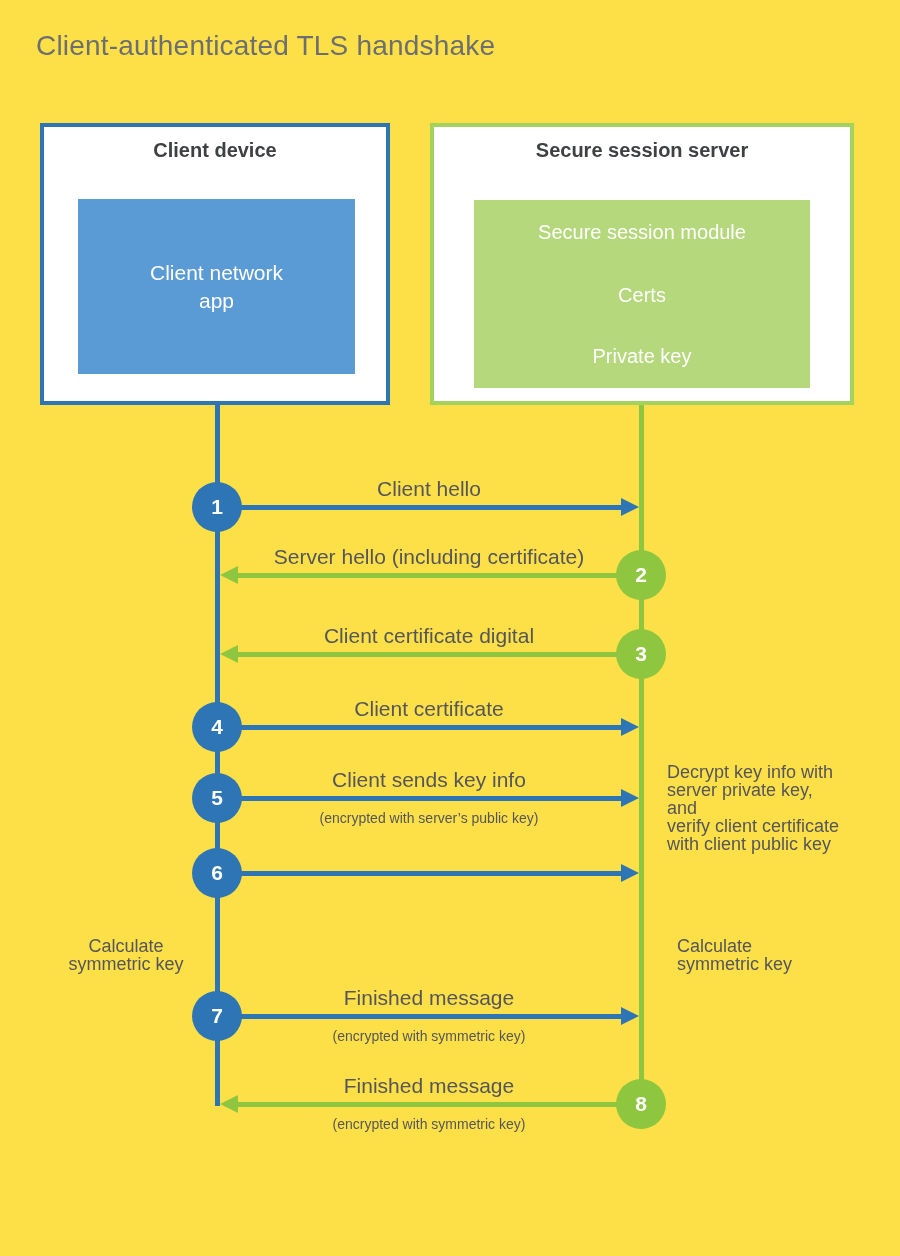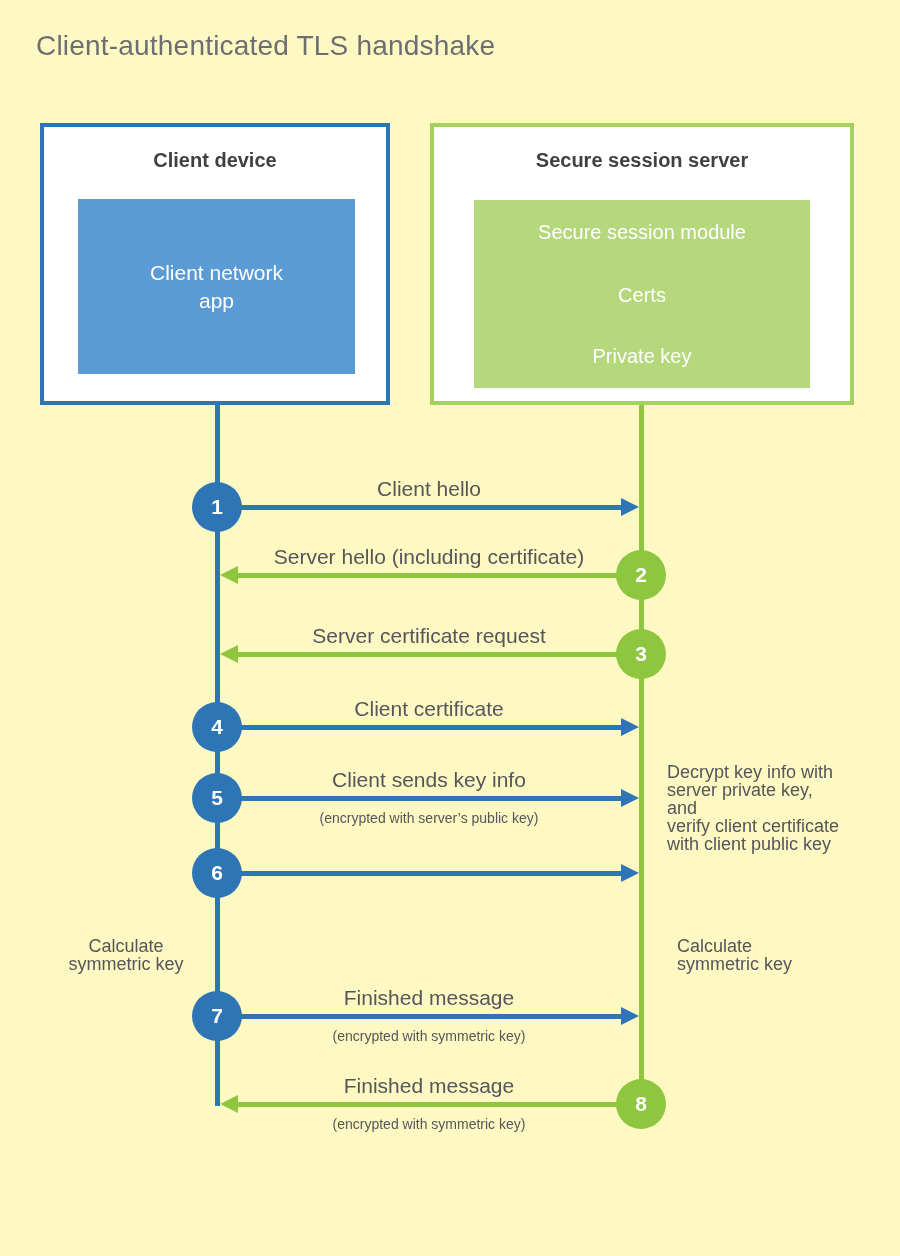--- a/index.html
+++ b/index.html
@@ -4,7 +4,7 @@
 <style>
   html,body{margin:0;padding:0;background:#ffffff;}
   #canvas{
-    position:relative;width:900px;height:1256px;background:#fef9c3;overflow:hidden;
+    position:relative;width:900px;height:1256px;background:#fde047;overflow:hidden;
     font-family:"Liberation Sans","DejaVu Sans",sans-serif;
   }
   .abs{position:absolute;}

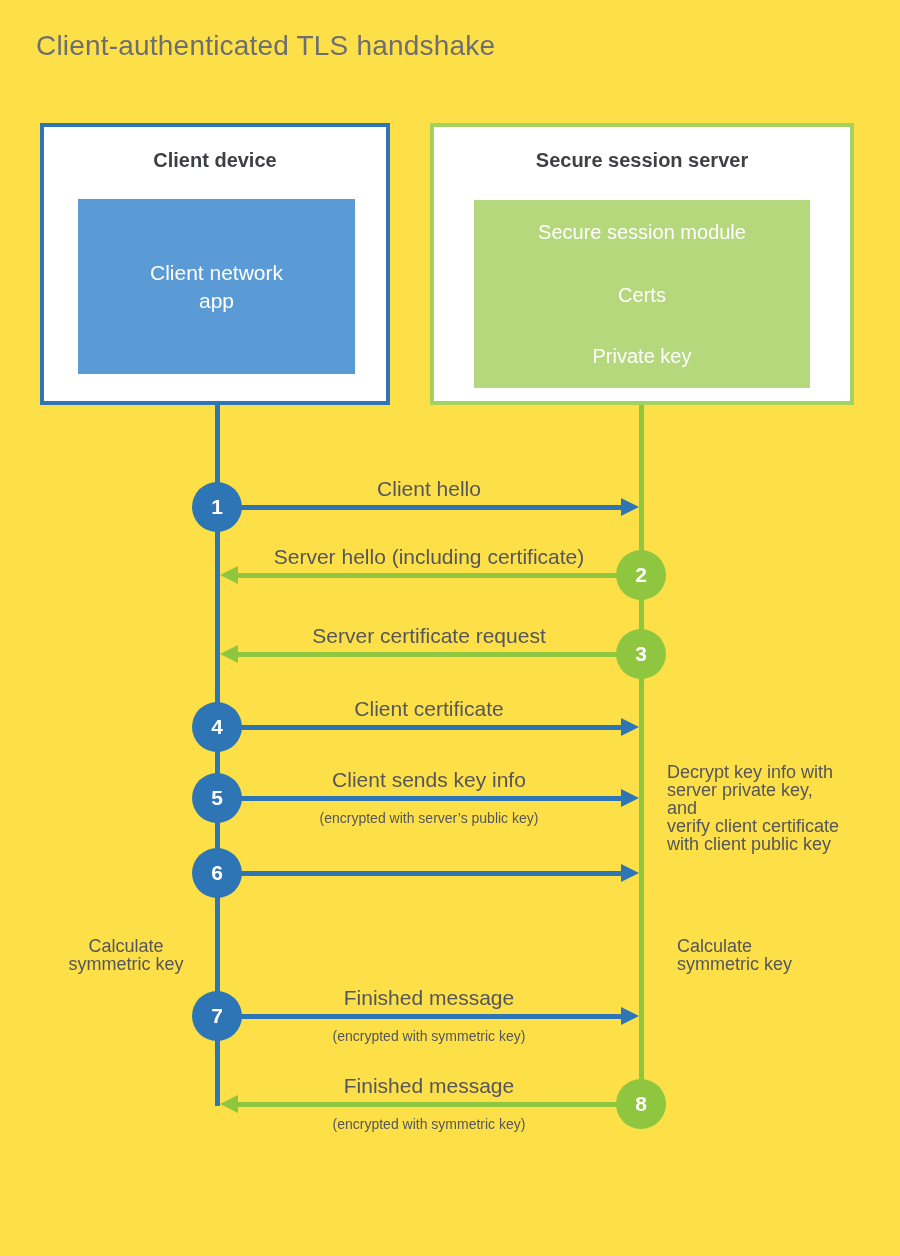--- a/index.html
+++ b/index.html
@@ -14,7 +14,7 @@
   .entity-box{box-sizing:border-box;background:#ffffff;}
   .client-box{left:40px;top:123px;width:350px;height:282px;border:4px solid #2e75b6;}
   .server-box{left:430px;top:123px;width:424px;height:282px;border:4px solid #a3d25f;}
-  .entity-title{width:100%;text-align:center;margin-top:22px;font-size:20px;font-weight:bold;color:#3f4043;}
+  .entity-title{width:100%;text-align:center;margin-top:12px;font-size:20px;font-weight:bold;color:#3f4043;}
   .app-rect{left:78px;top:199px;width:277px;height:175px;background:#5b9bd5;color:#ffffff;
     display:flex;align-items:center;justify-content:center;text-align:center;
     font-size:21px;line-height:28px;white-space:pre-line;}

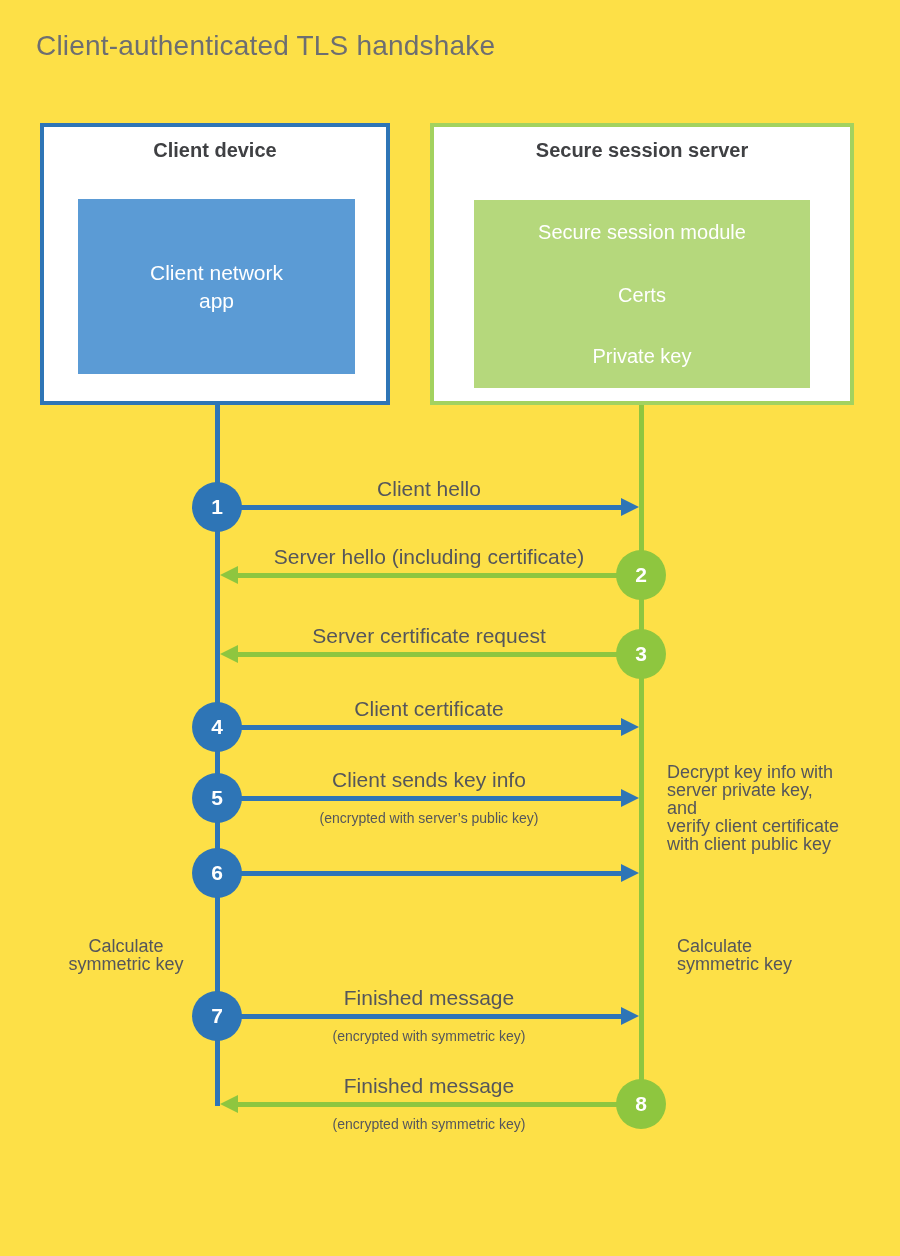--- a/index.html
+++ b/index.html
@@ -78,7 +78,7 @@
   <div class="abs head left green" style="left:220px;top:566px"></div>
   <div class="abs circle green" style="left:616px;top:550px">2</div>
 
-  <div class="abs msg-label" style="top:625px">Server certificate request</div>
+  <div class="abs msg-label" style="top:625px">Client certificate digital</div>
   <div class="abs hline green" style="left:238px;top:652px;width:403px"></div>
   <div class="abs head left green" style="left:220px;top:645px"></div>
   <div class="abs circle green" style="left:616px;top:629px">3</div>

